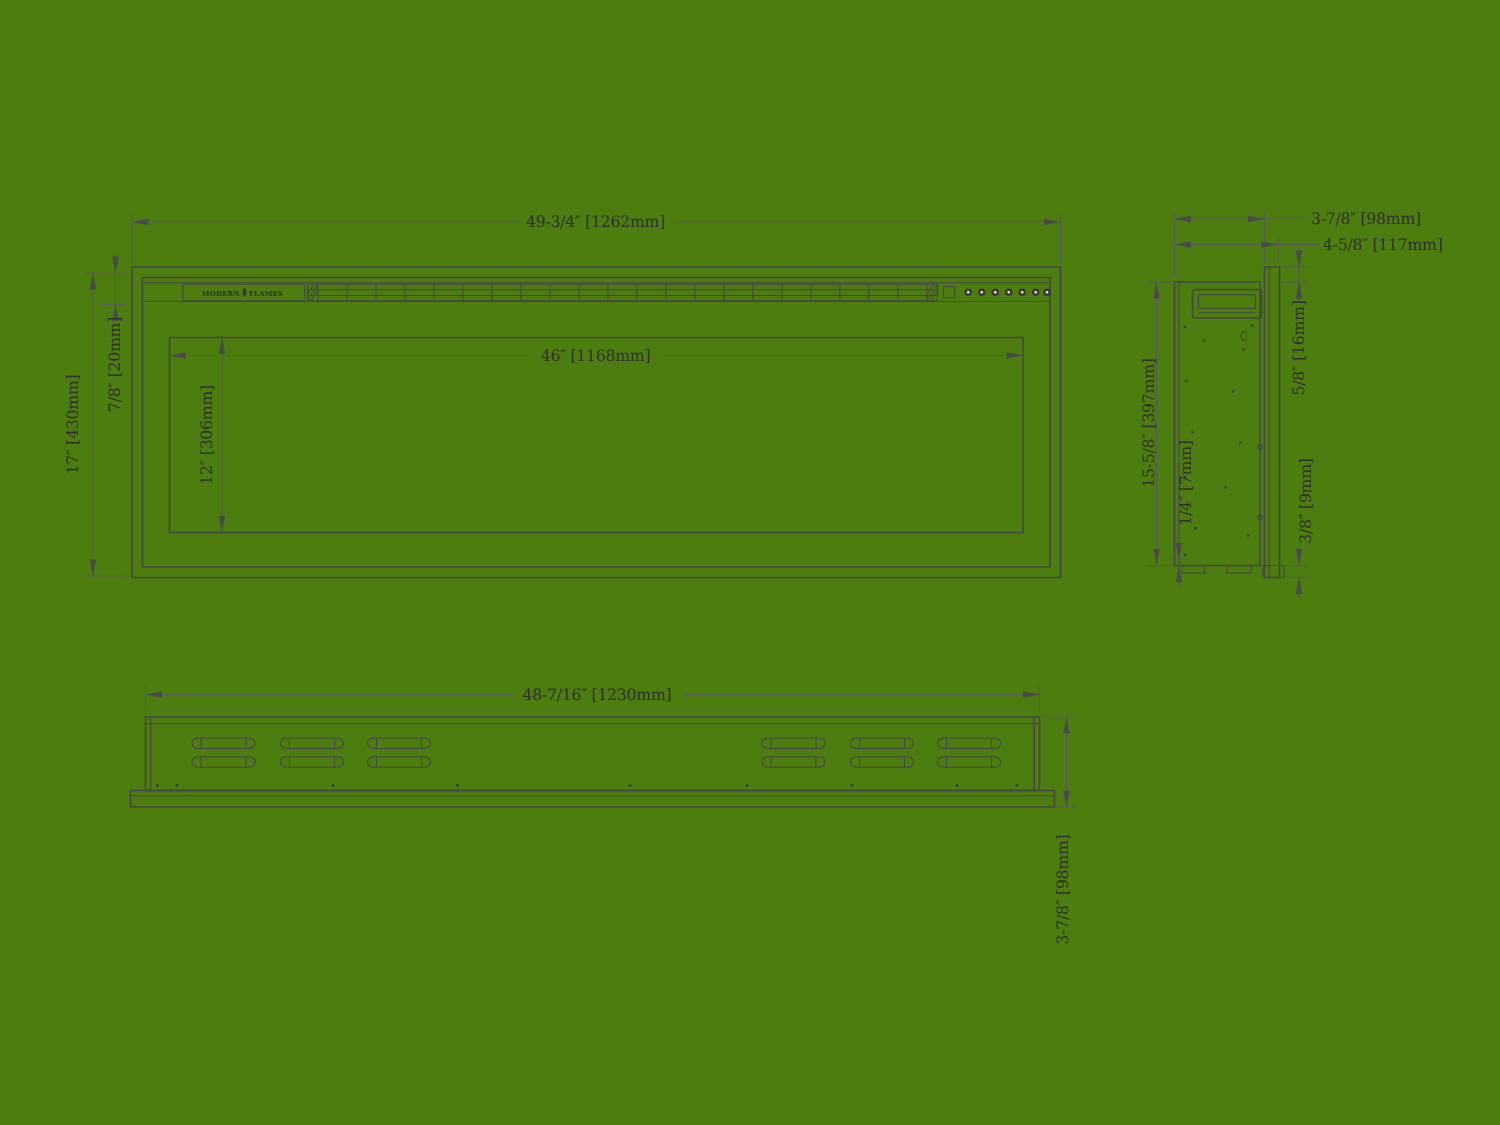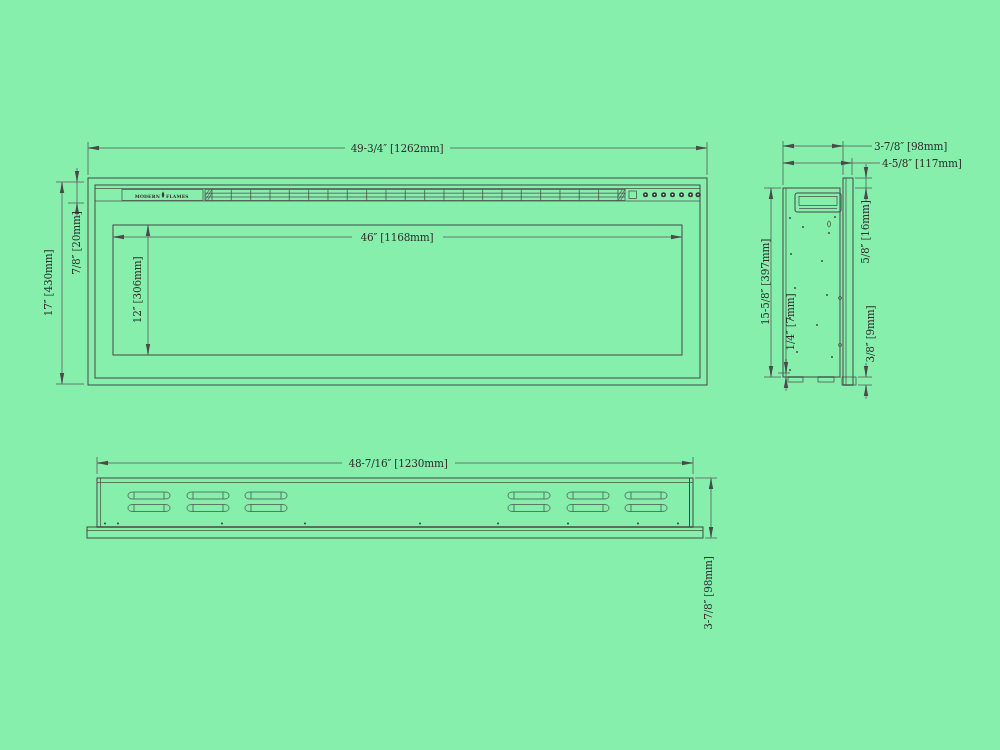--- a/index.html
+++ b/index.html
@@ -3,7 +3,7 @@
 <meta charset="utf-8">
 <style>
   html,body{margin:0;padding:0;background:#ffffff;}
-  .canvas{position:relative;width:1000px;height:750px;background:#86efac;overflow:hidden;}
+  .canvas{position:relative;width:1000px;height:750px;background:#4d7c0f;overflow:hidden;}
   svg text{fill:#2f2f2f;font-family:"DejaVu Serif",serif;font-size:10.5px;letter-spacing:-0.2px;}
   svg .brand-text{font-size:4.5px;font-weight:bold;letter-spacing:0.2px;}
   svg .ln line,svg .ln rect,svg .ln path,svg .ln circle,svg .ln ellipse{stroke:#464646;stroke-width:1;fill:none;}

